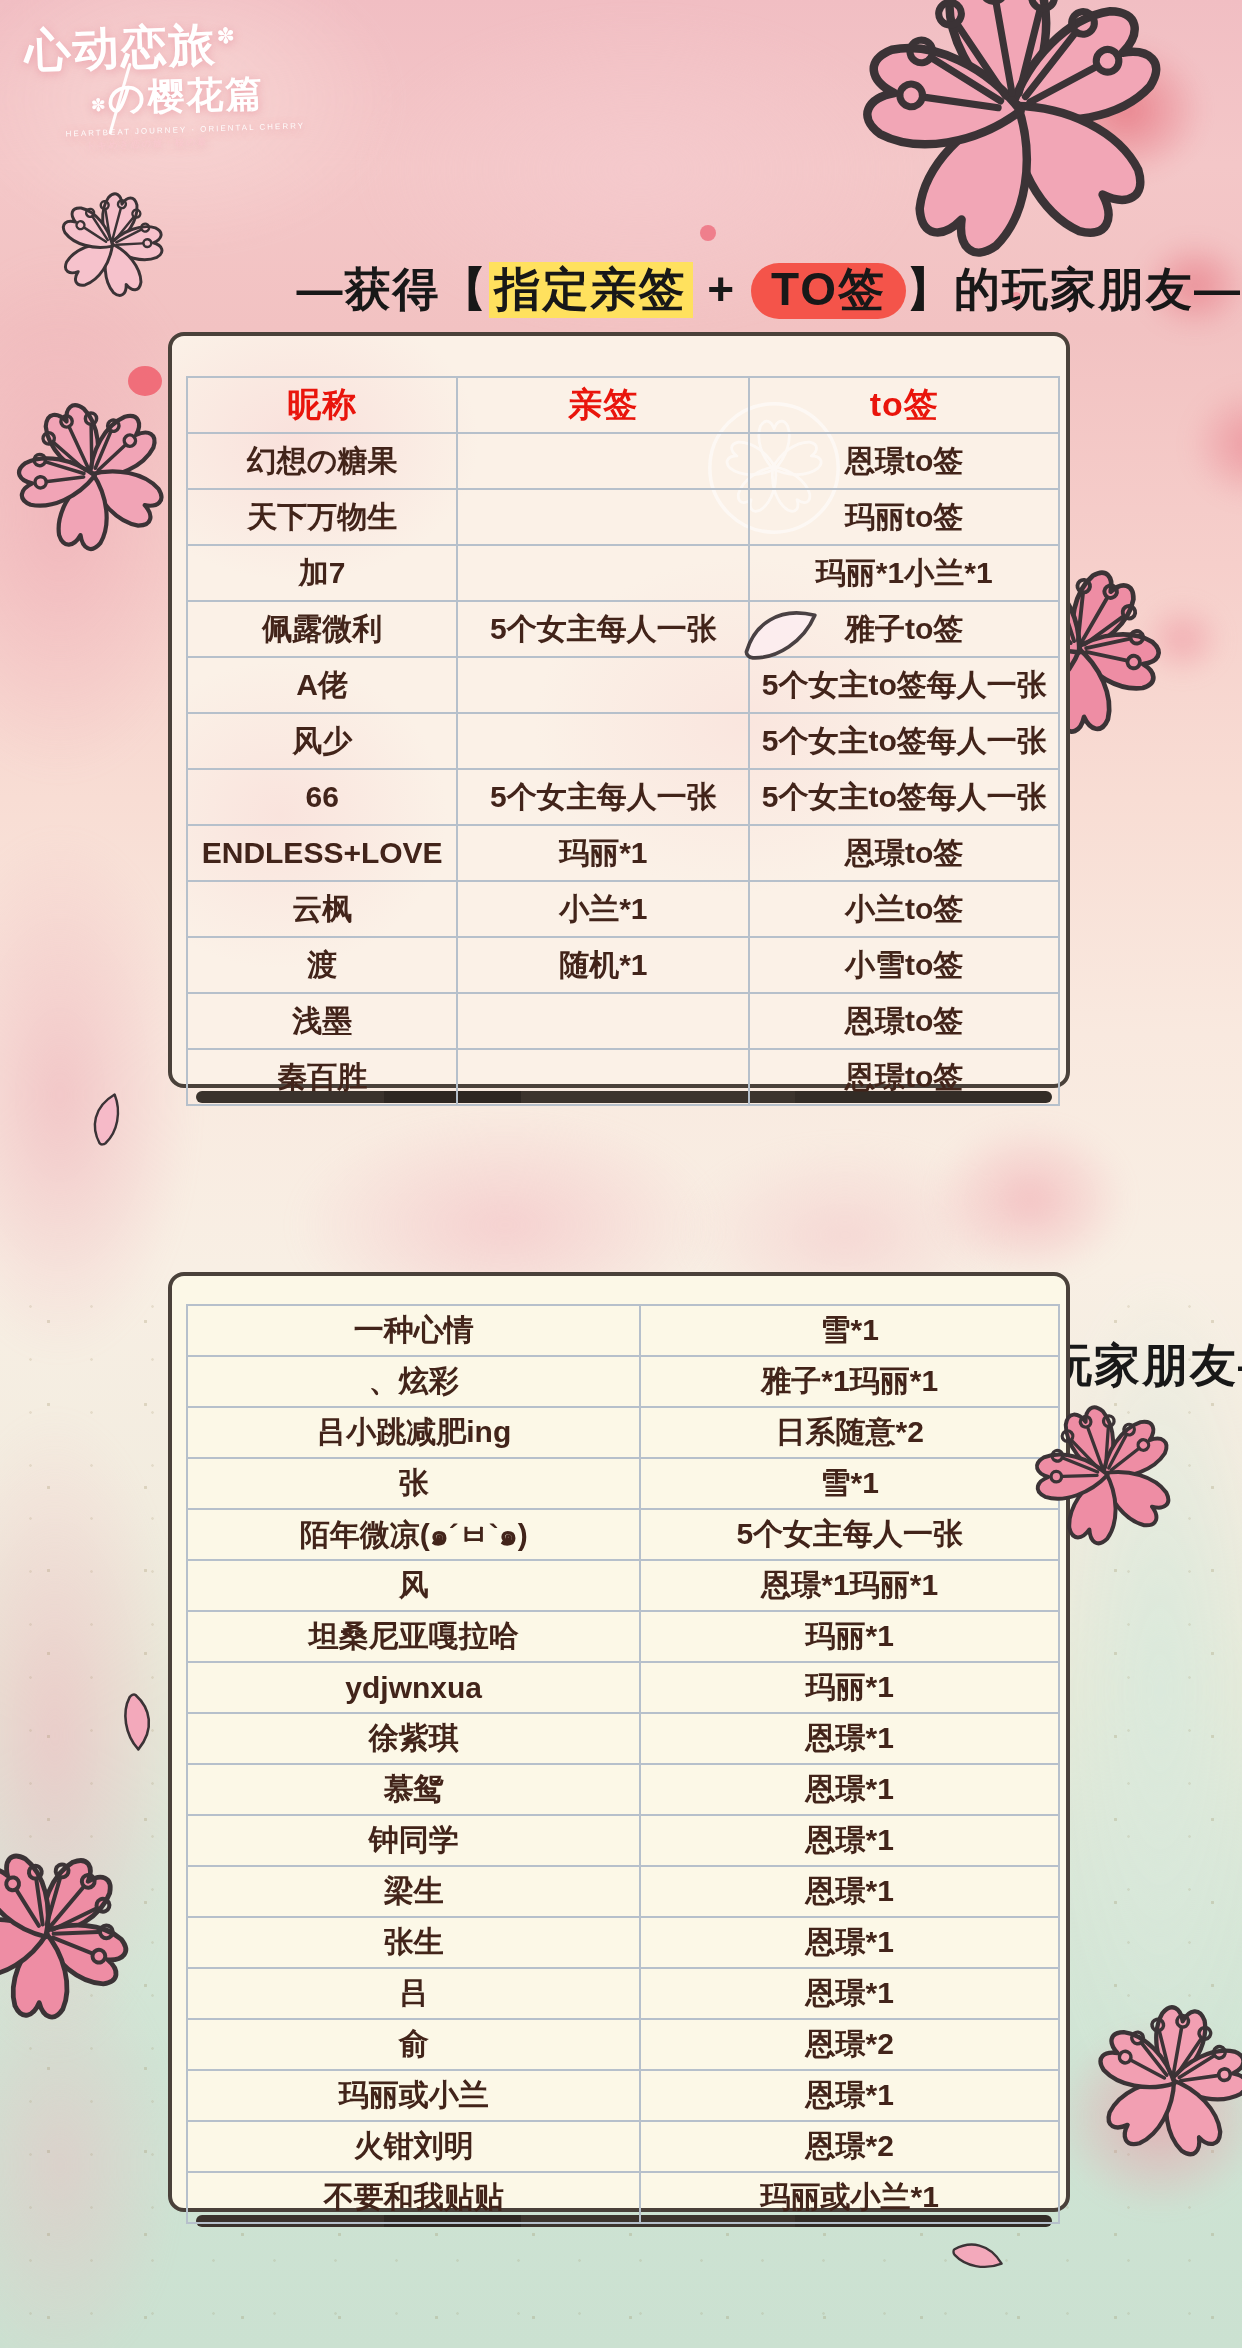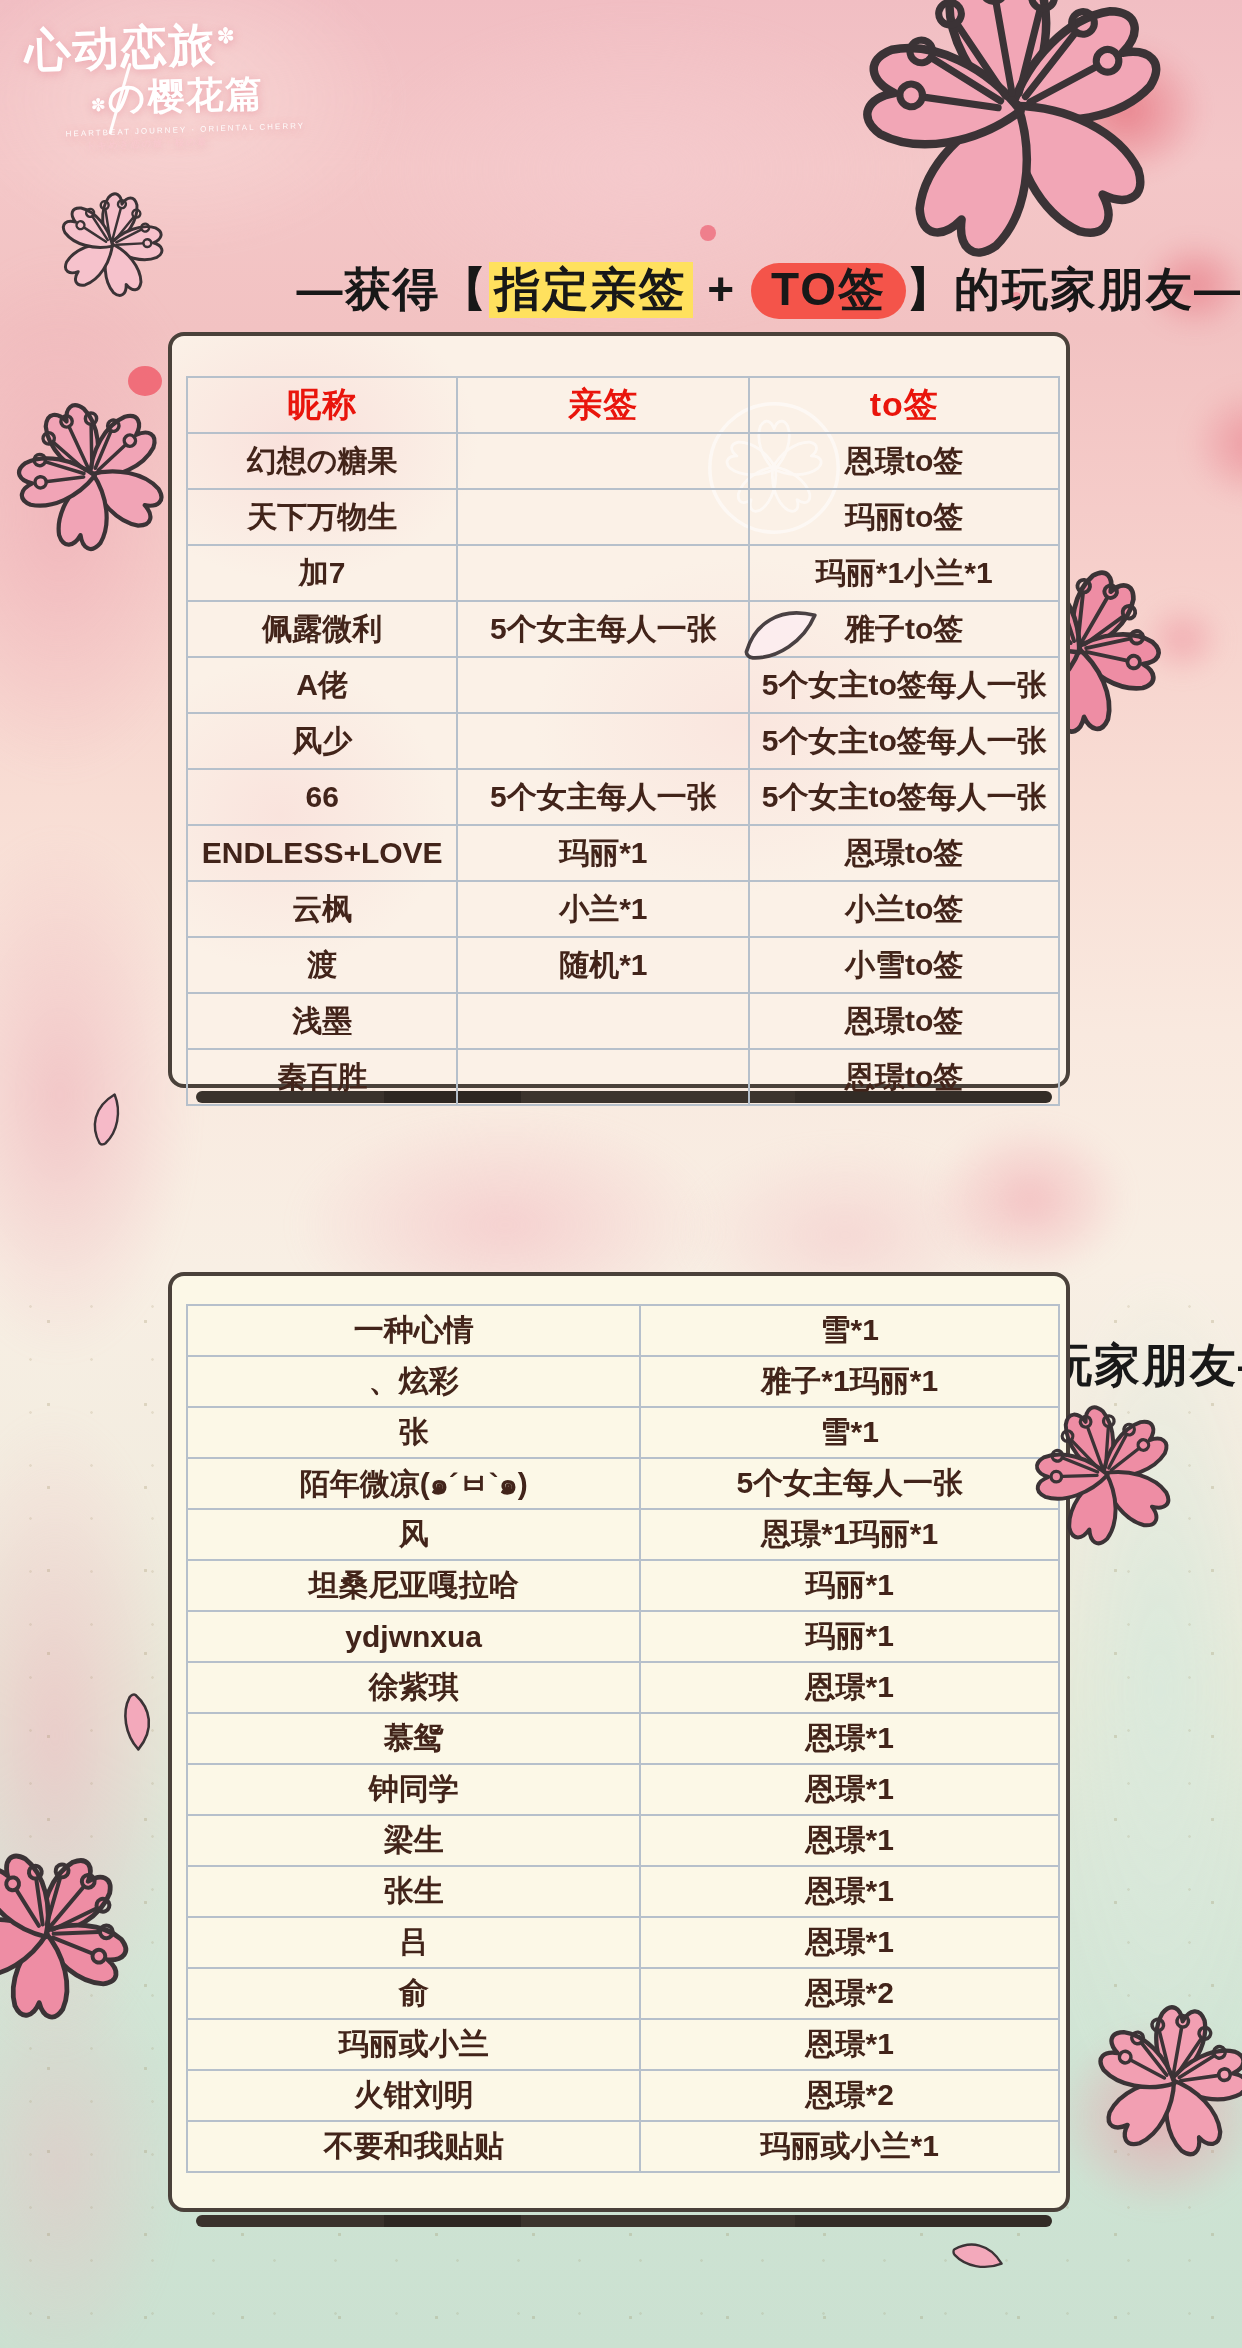--- a/index.html
+++ b/index.html
@@ -277,6 +277,10 @@
             <td>雅子*1玛丽*1</td>
           </tr>
           <tr>
+            <td>吕小跳减肥ing</td>
+            <td>日系随意*2</td>
+          </tr>
+          <tr>
             <td>张</td>
             <td>雪*1</td>
           </tr>

